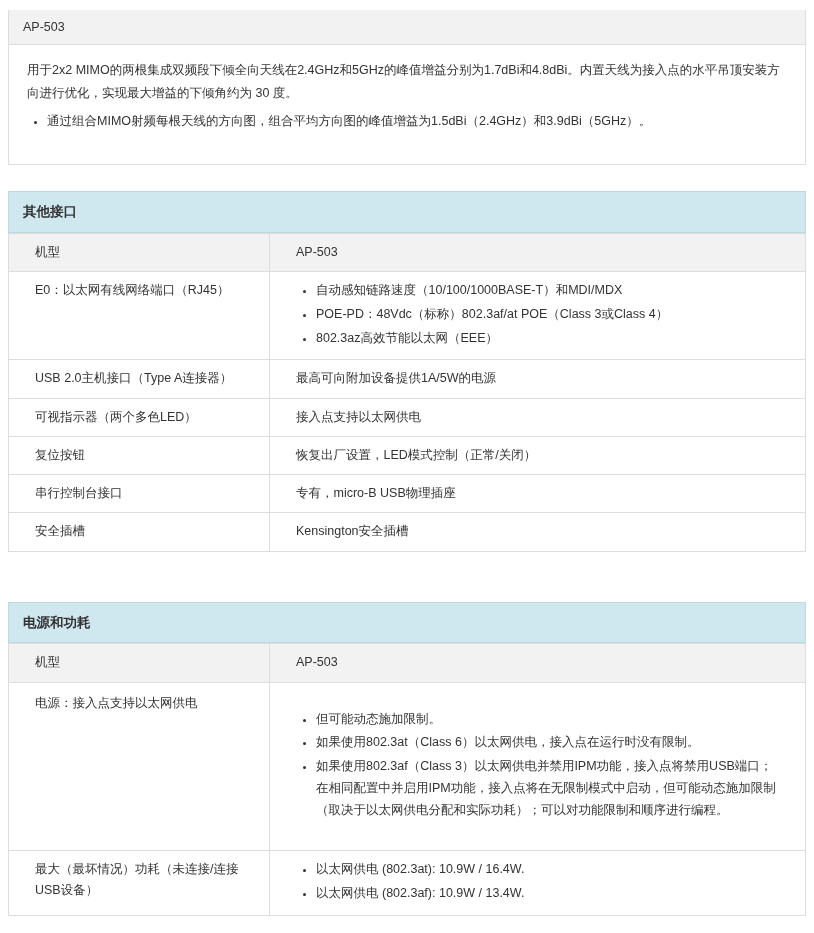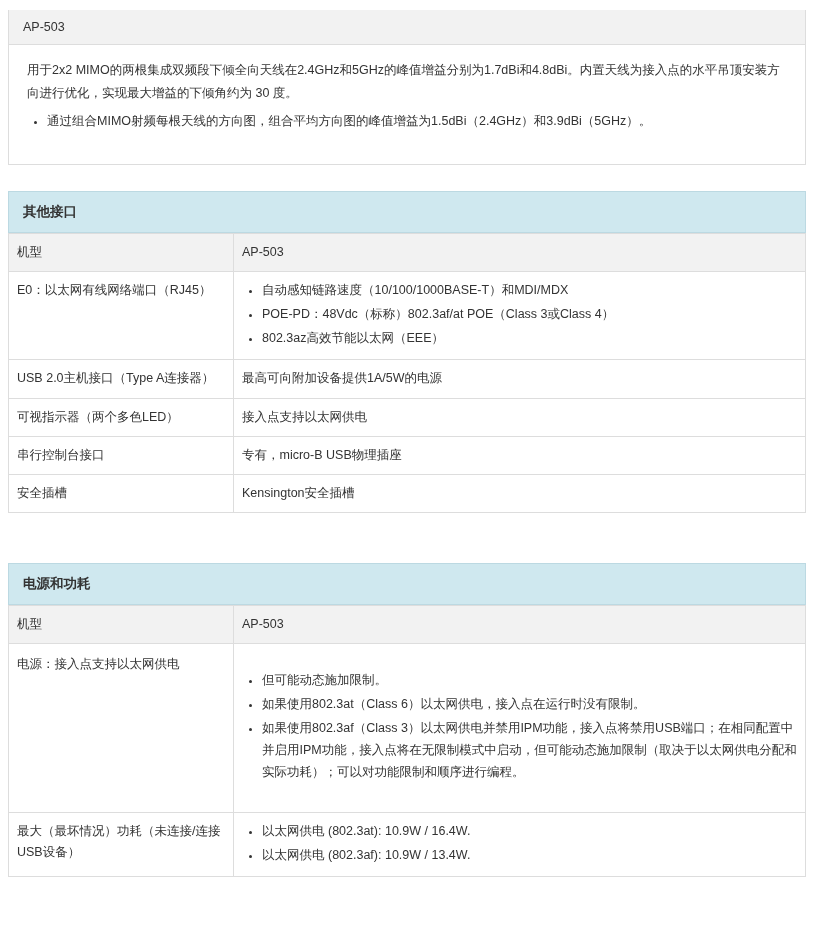--- a/index.html
+++ b/index.html
@@ -39,7 +39,7 @@
   table.spec td {
     border: 1px solid #dddddd;
     vertical-align: top;
-    padding: 8px 8px;
+    padding: 8px 26px;
     font-size: 12.5px;
     line-height: 1.7;
   }

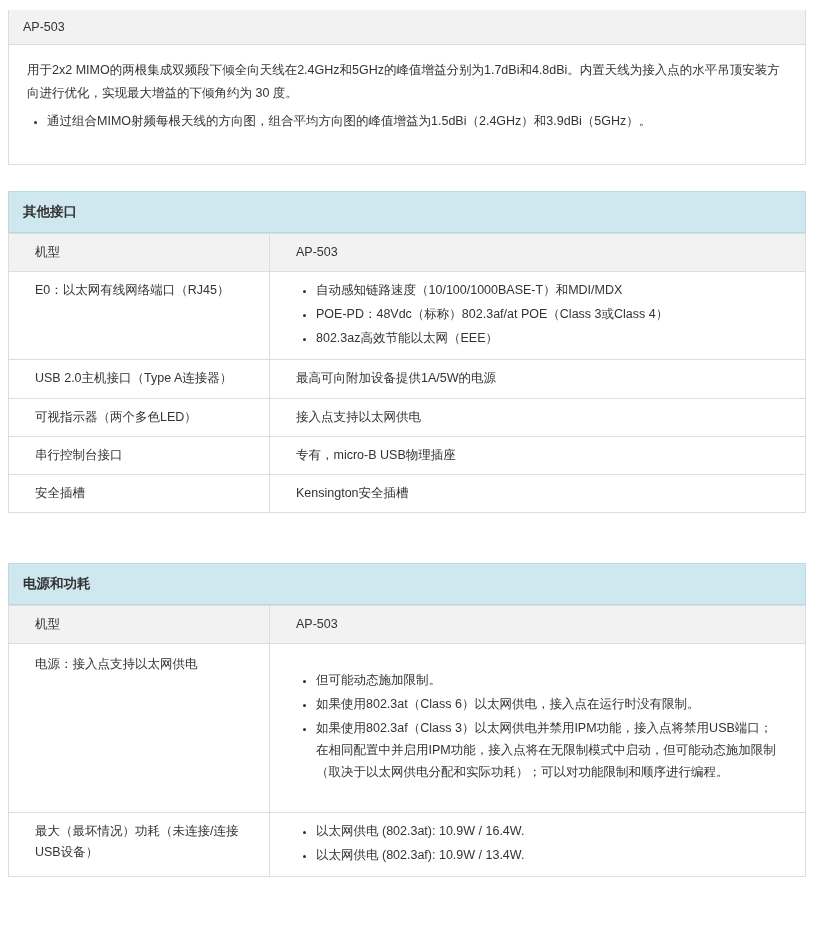--- a/index.html
+++ b/index.html
@@ -134,6 +134,10 @@
         <td>接入点支持以太网供电</td>
       </tr>
       <tr>
+        <td class="col-label">复位按钮</td>
+        <td>恢复出厂设置，LED模式控制（正常/关闭）</td>
+      </tr>
+      <tr>
         <td class="col-label">串行控制台接口</td>
         <td>专有，micro-B USB物理插座</td>
       </tr>

